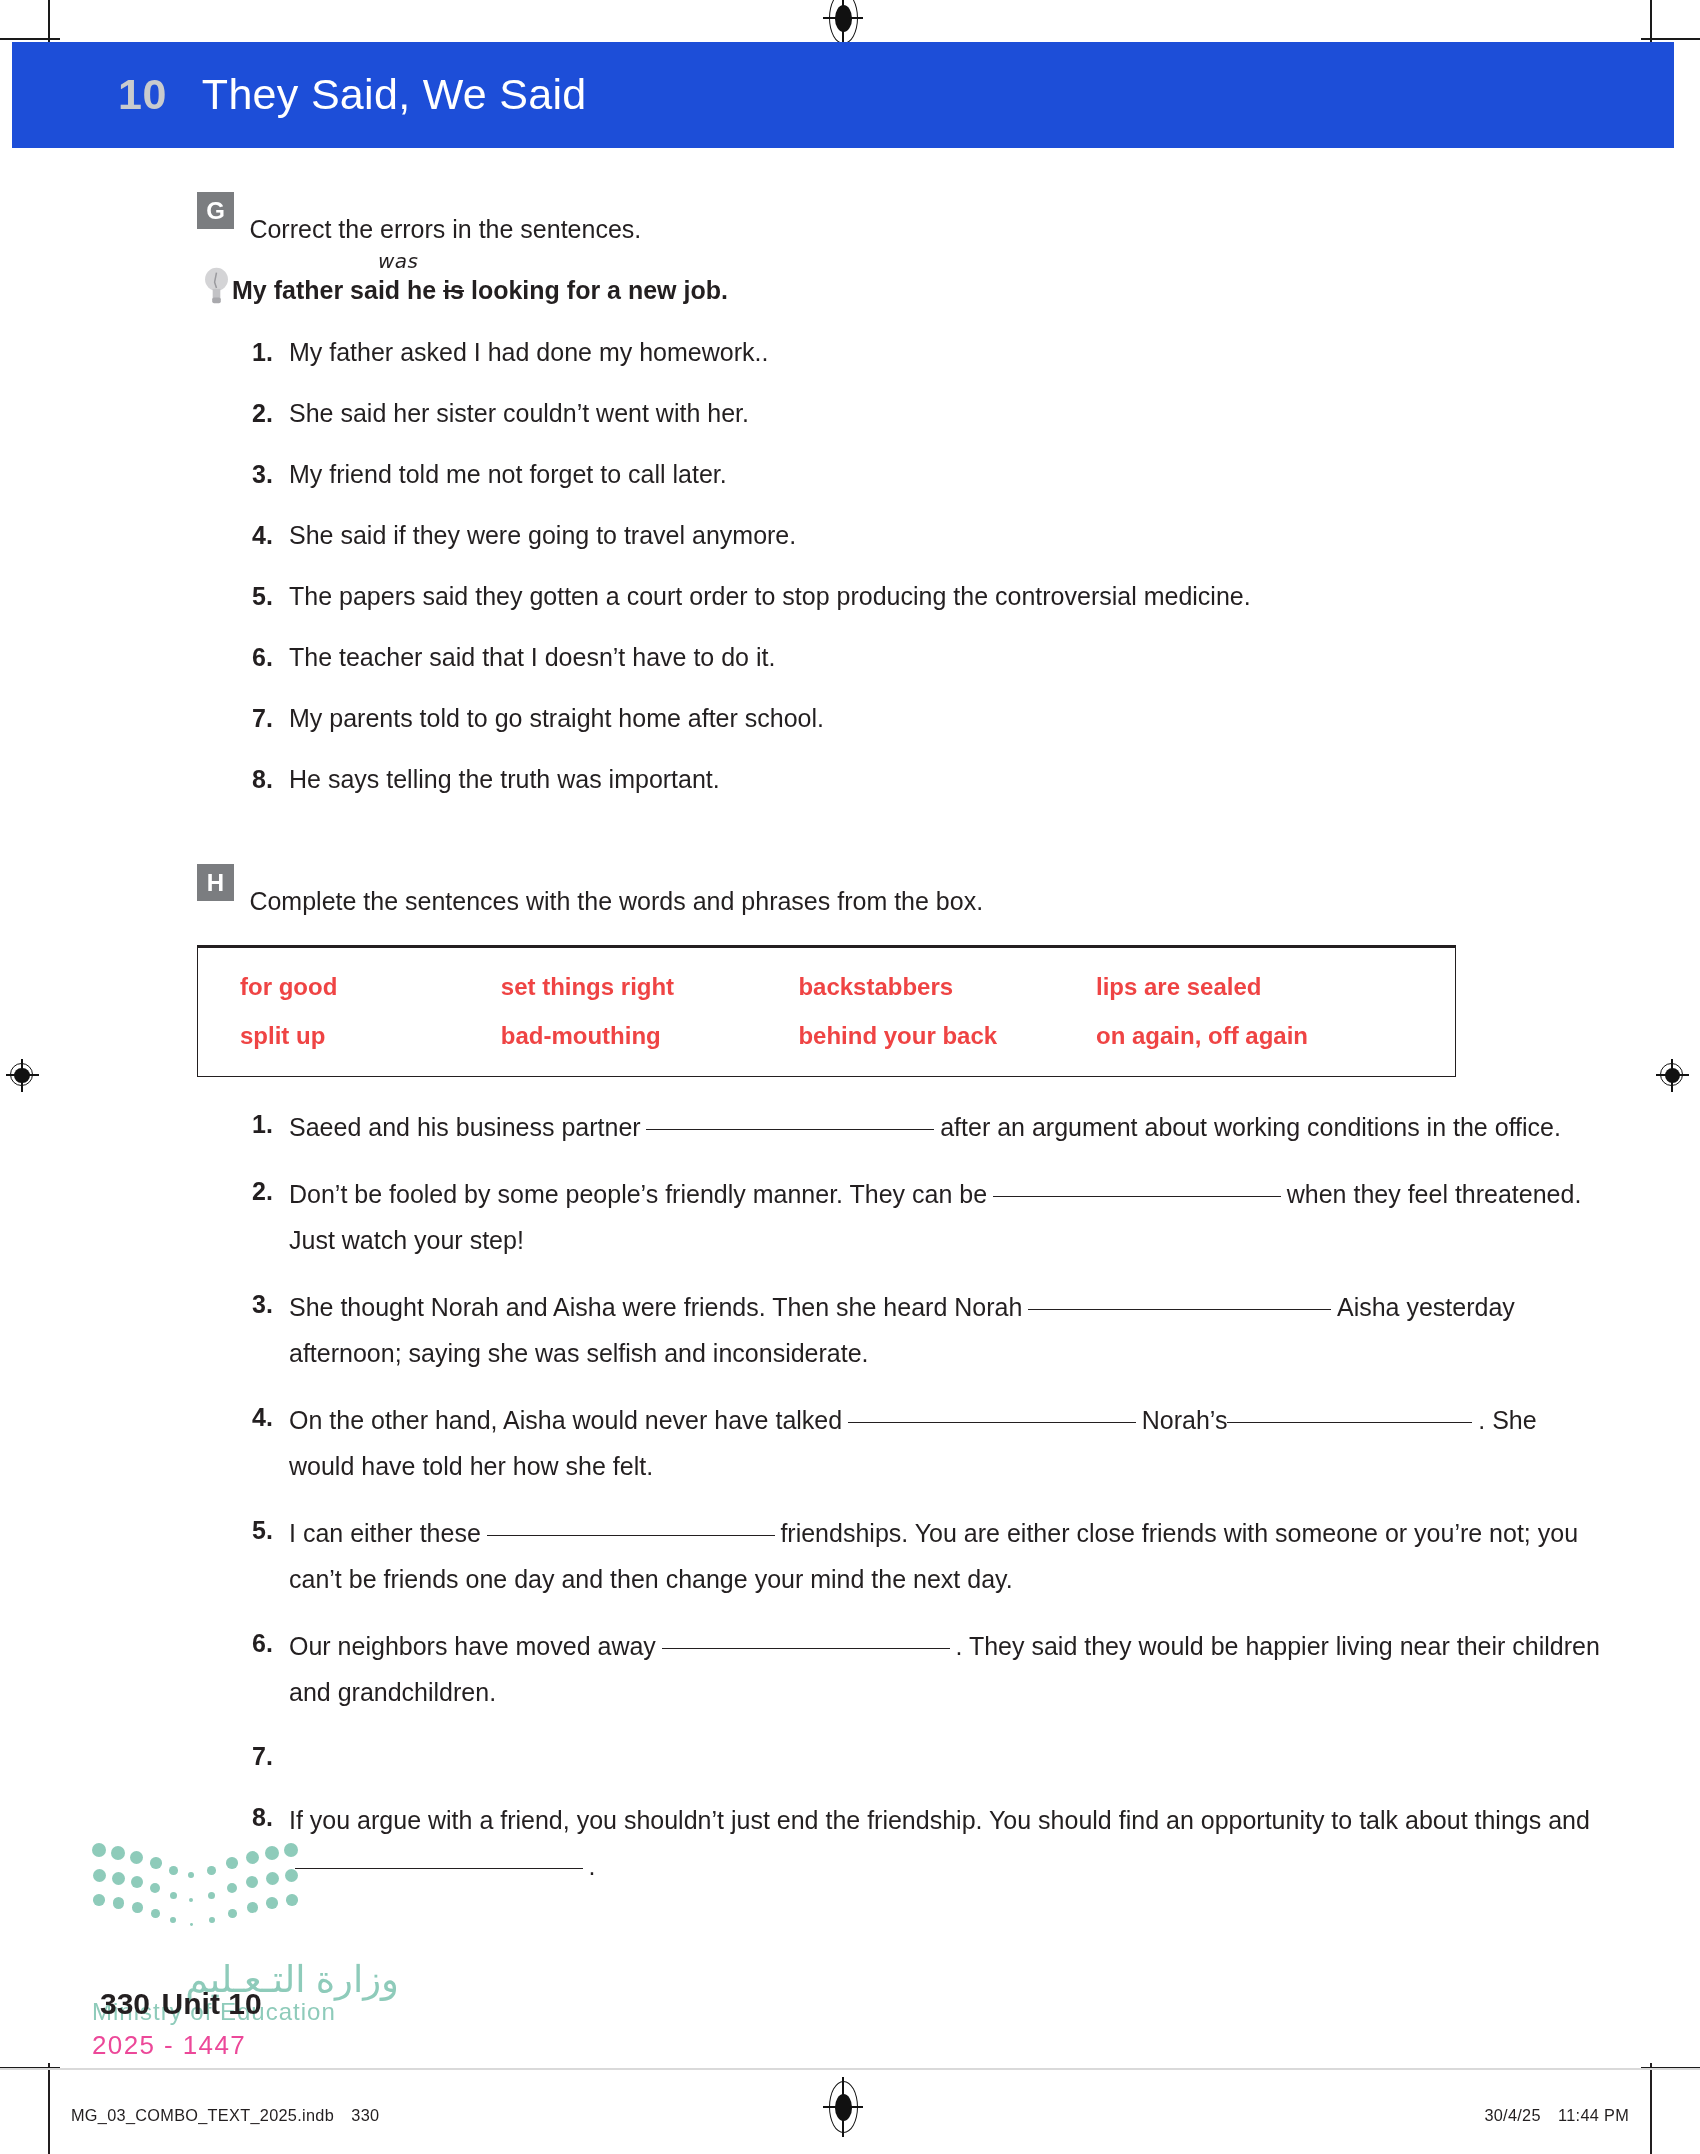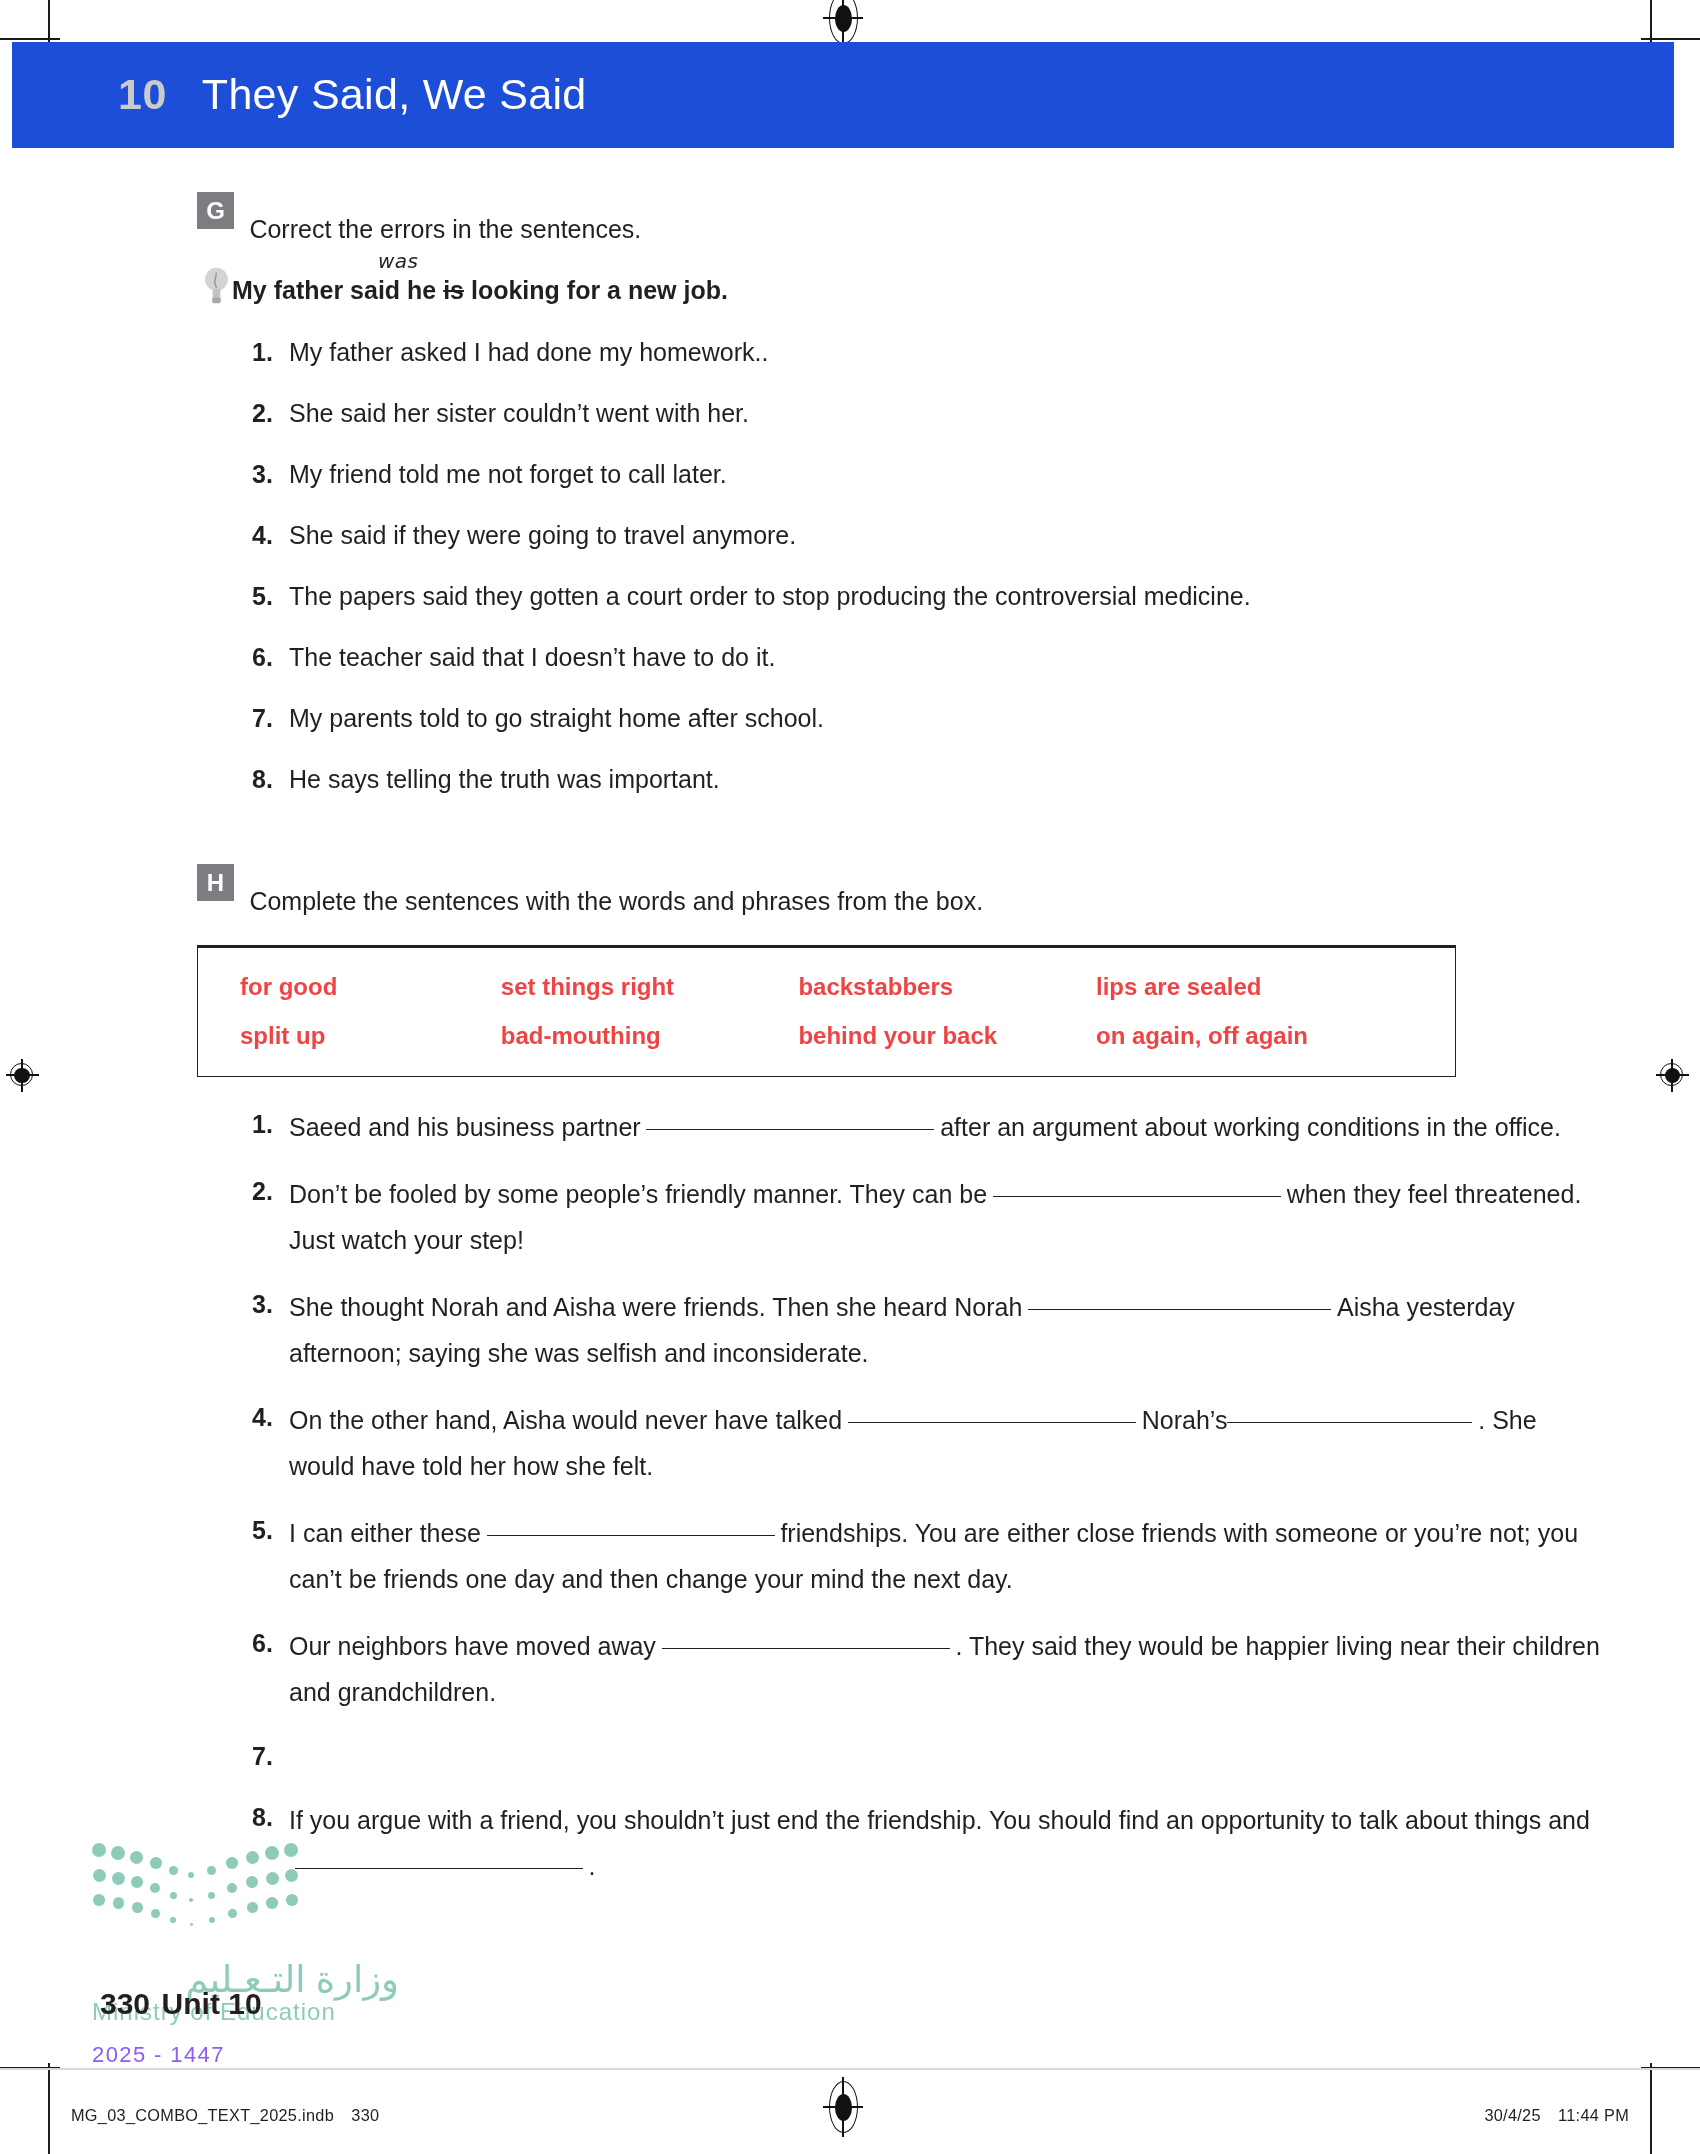--- a/index.html
+++ b/index.html
@@ -304,11 +304,11 @@
     white-space: nowrap;
   }
   .ministry-yr {
-    font-size: 22px;
-    color: #8b5cf6;
+    font-size: 26px;
+    color: #ec4899;
     letter-spacing: 1.4px;
     line-height: 27px;
-    margin-top: 15px;
+    margin-top: 6px;
     white-space: nowrap;
   }
 

